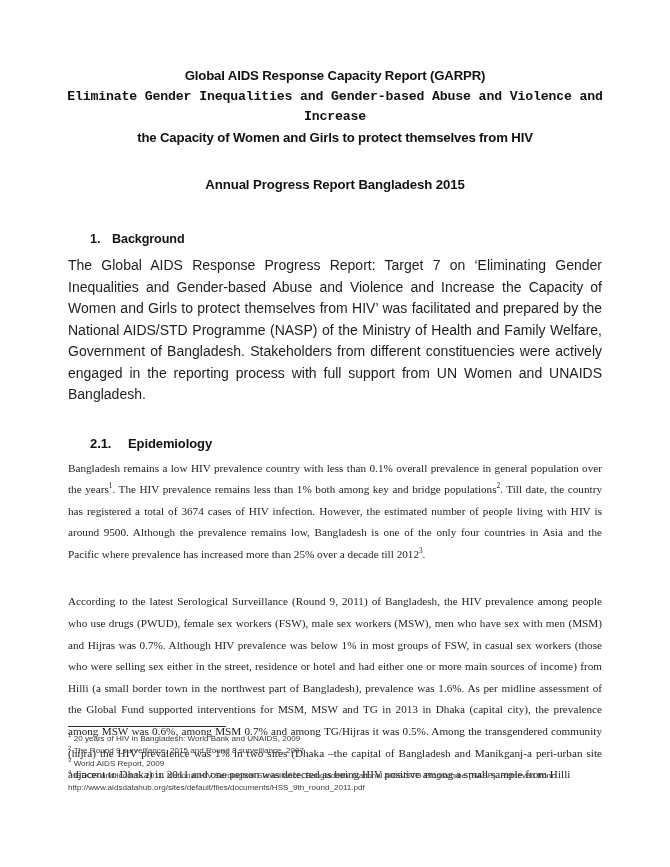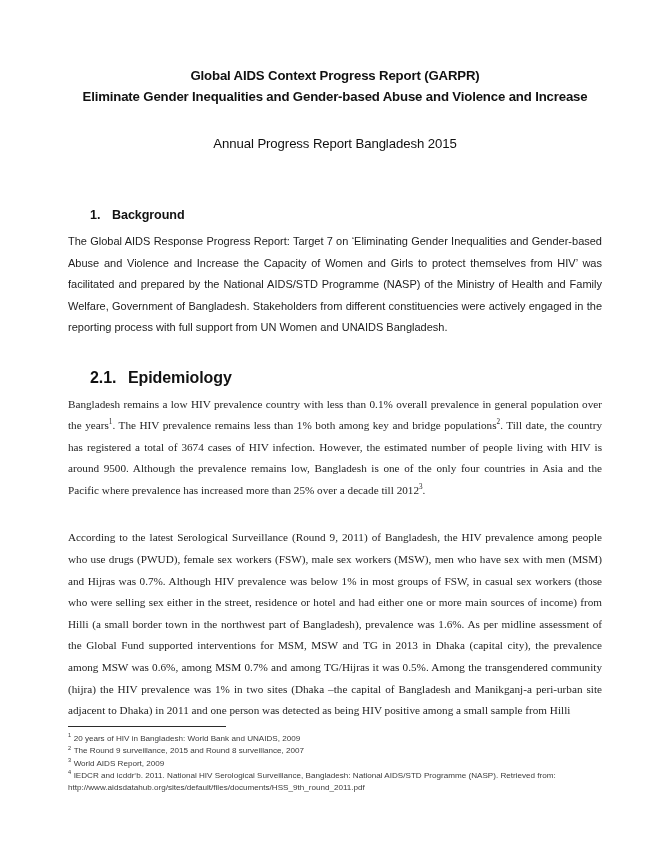--- a/index.html
+++ b/index.html
@@ -152,7 +152,7 @@
   <div class="content">
 
     <div class="title-block">
-      <div class="title-line">Global AIDS Context Progress Report (GARPR)</div>
+      <div class="title-line">Global AIDS Response Capacity Report (GARPR)</div>
       <div class="title-line wide">Eliminate Gender Inequalities and Gender-based Abuse and Violence and Increase</div>
       <div class="subtitle">Annual Progress Report Bangladesh 2015</div>
     </div>

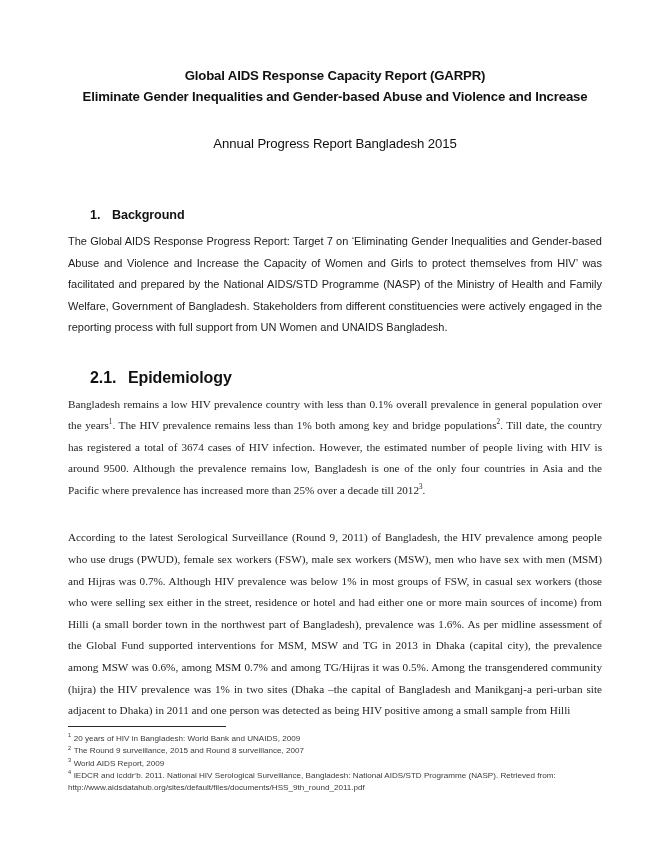--- a/index.html
+++ b/index.html
@@ -44,6 +44,7 @@
   .title-line.wide {
     margin-left: -4px;
     margin-right: -4px;
+    font-family: Liberation Mono, monospace;
   }
   .subtitle {
     margin-top: 27px;

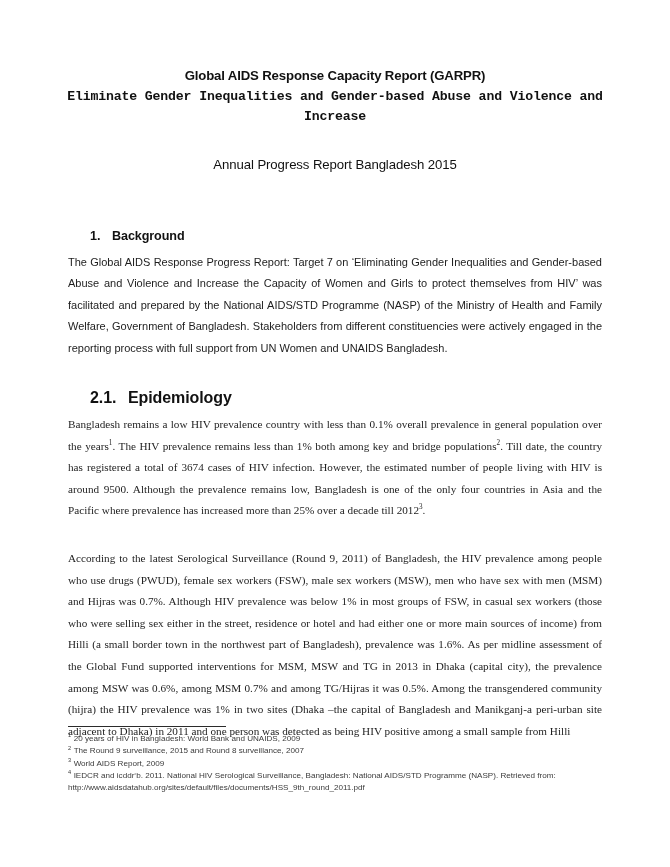--- a/index.html
+++ b/index.html
@@ -155,6 +155,7 @@
     <div class="title-block">
       <div class="title-line">Global AIDS Response Capacity Report (GARPR)</div>
       <div class="title-line wide">Eliminate Gender Inequalities and Gender-based Abuse and Violence and Increase</div>
+      <div class="title-line">the Capacity of Women and Girls to protect themselves from HIV</div>
       <div class="subtitle">Annual Progress Report Bangladesh 2015</div>
     </div>
 

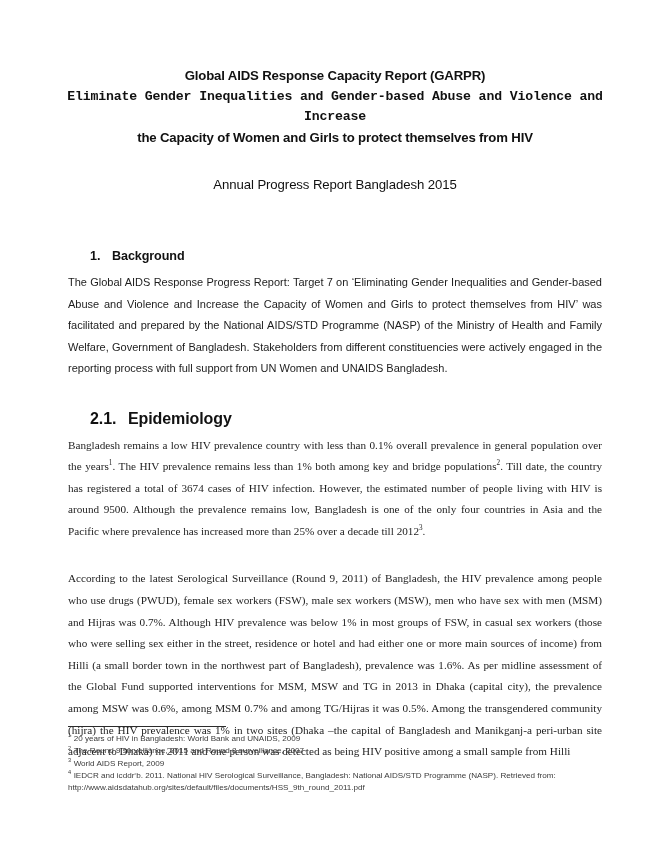--- a/index.html
+++ b/index.html
@@ -49,7 +49,7 @@
   .subtitle {
     margin-top: 27px;
     text-align: center;
-    font-weight: normal;
+    font-weight: bold;
     font-size: 13.2px;
     line-height: 20px;
     letter-spacing: -0.1px;

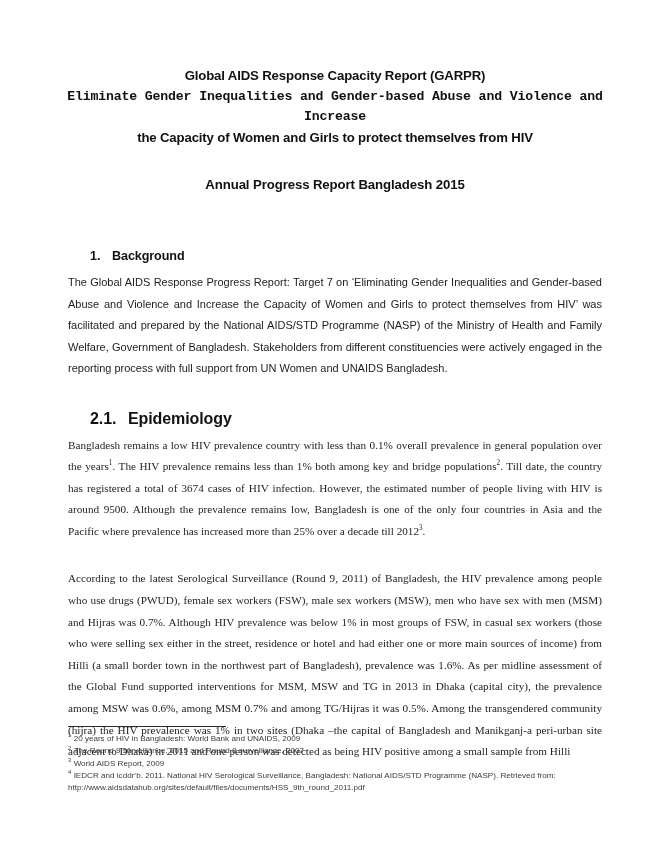--- a/index.html
+++ b/index.html
@@ -58,7 +58,7 @@
 
   
   .h1-section {
-    margin-top: 54px;
+    margin-top: 37px;
     padding-left: 22px;
     font-weight: bold;
     font-size: 12.6px;

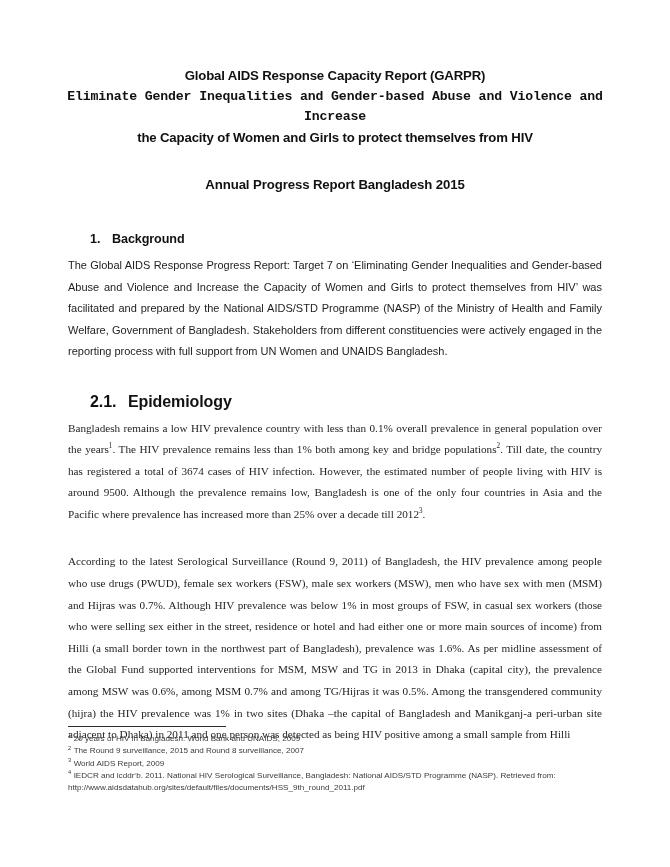--- a/index.html
+++ b/index.html
@@ -85,7 +85,7 @@
   
   .para {
     margin-top: 9px;
-    font-size: 11px;
+    font-size: 14px;
     line-height: 21.5px;
     text-align: justify;
     color: #1d1d1d;

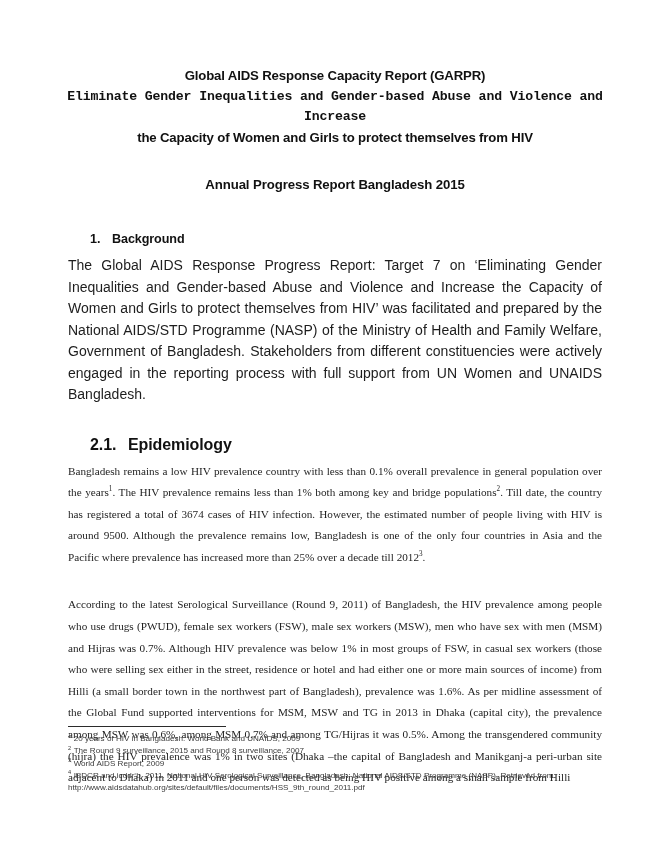--- a/index.html
+++ b/index.html
@@ -73,7 +73,7 @@
     margin-top: 30px;
     padding-left: 22px;
     font-weight: bold;
-    font-size: 16px;
+    font-size: 13px;
     color: #111111;
     letter-spacing: -0.1px;
   }

